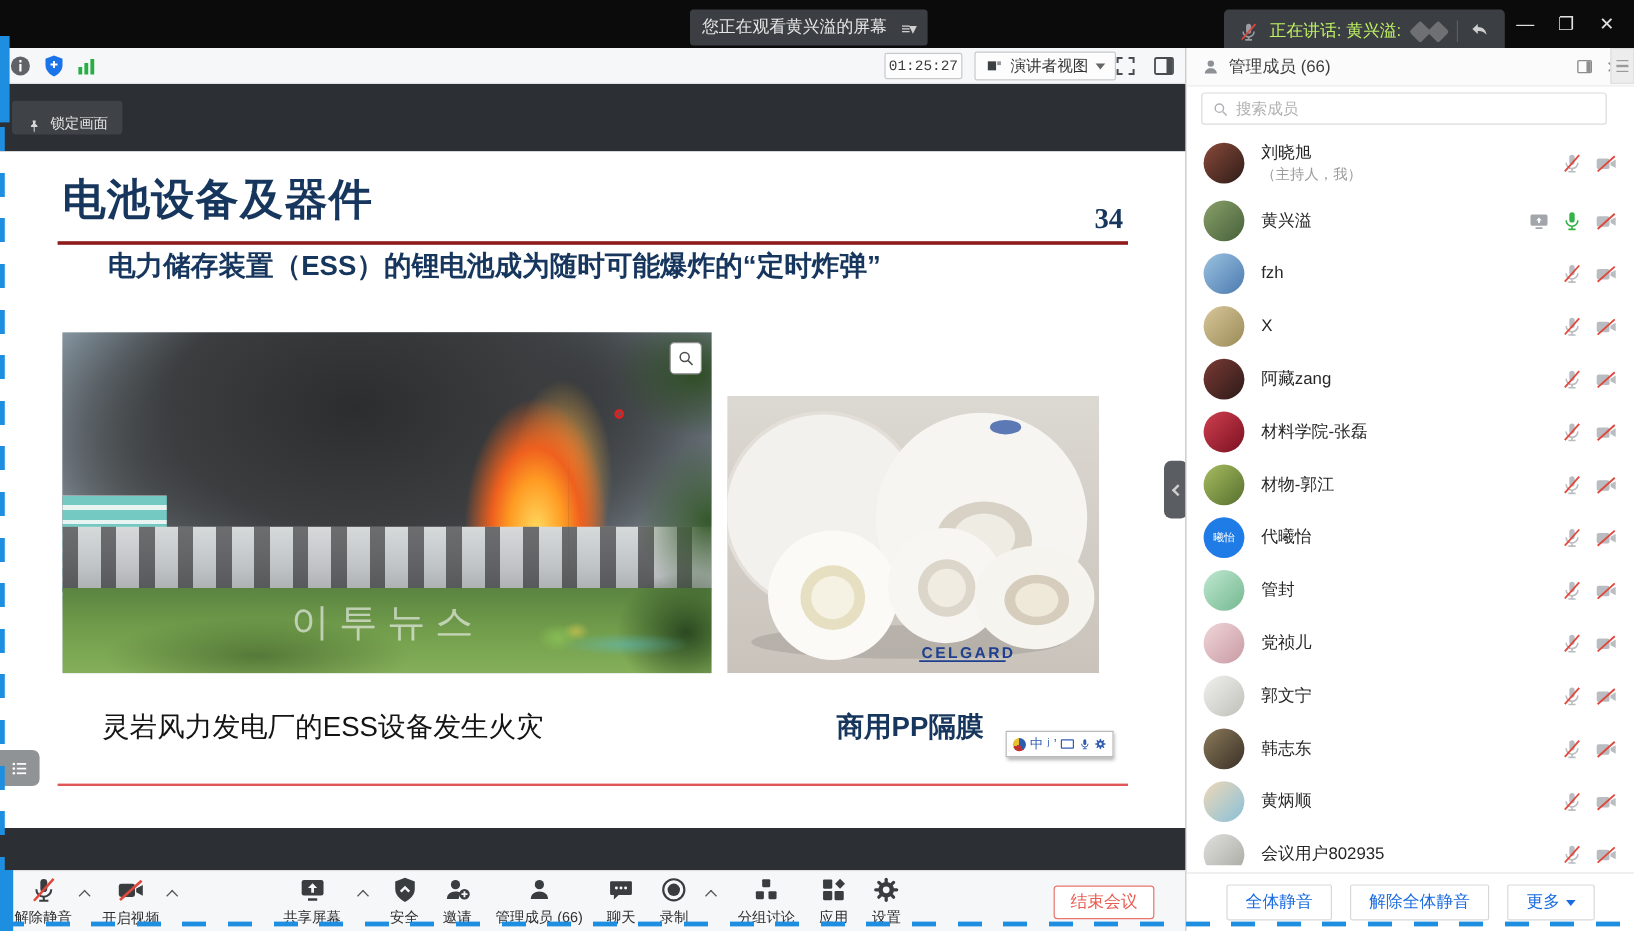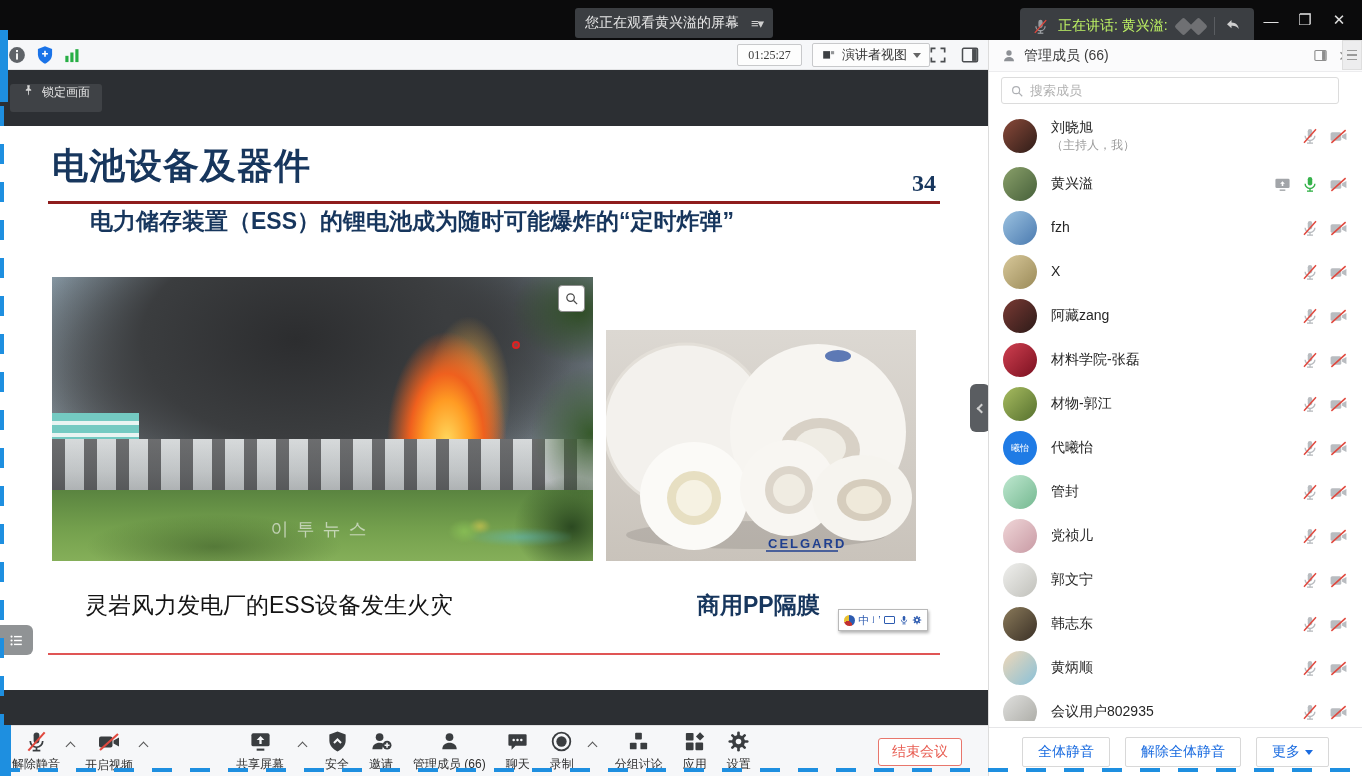--- a/index.html
+++ b/index.html
@@ -26,7 +26,7 @@
     border-bottom:1px solid #e2e3e5; }
   .tl-ic { position:absolute; top:5px; width:20px; height:20px; }
   .timer { position:absolute; left:737px; top:4px; width:65px; height:22px; border:1px solid #c8c9cb; background:#fdfdfd;
-    color:#3c3c3c; font-family:Liberation Serif, serif; font-size:12px; display:flex; align-items:center; justify-content:center; border-radius:2px; }
+    color:#3c3c3c; font-family:Liberation Mono, monospace; font-size:12px; display:flex; align-items:center; justify-content:center; border-radius:2px; }
   .viewmode { position:absolute; left:812px; top:3px; height:24px; border:1px solid #c8c9cb; background:#fdfdfd; border-radius:2px;
     display:flex; align-items:center; gap:6px; padding:0 8px; font-size:13px; color:#333; }
   .caret-down { width:0; height:0; border-left:4px solid transparent; border-right:4px solid transparent; border-top:5px solid #666; }

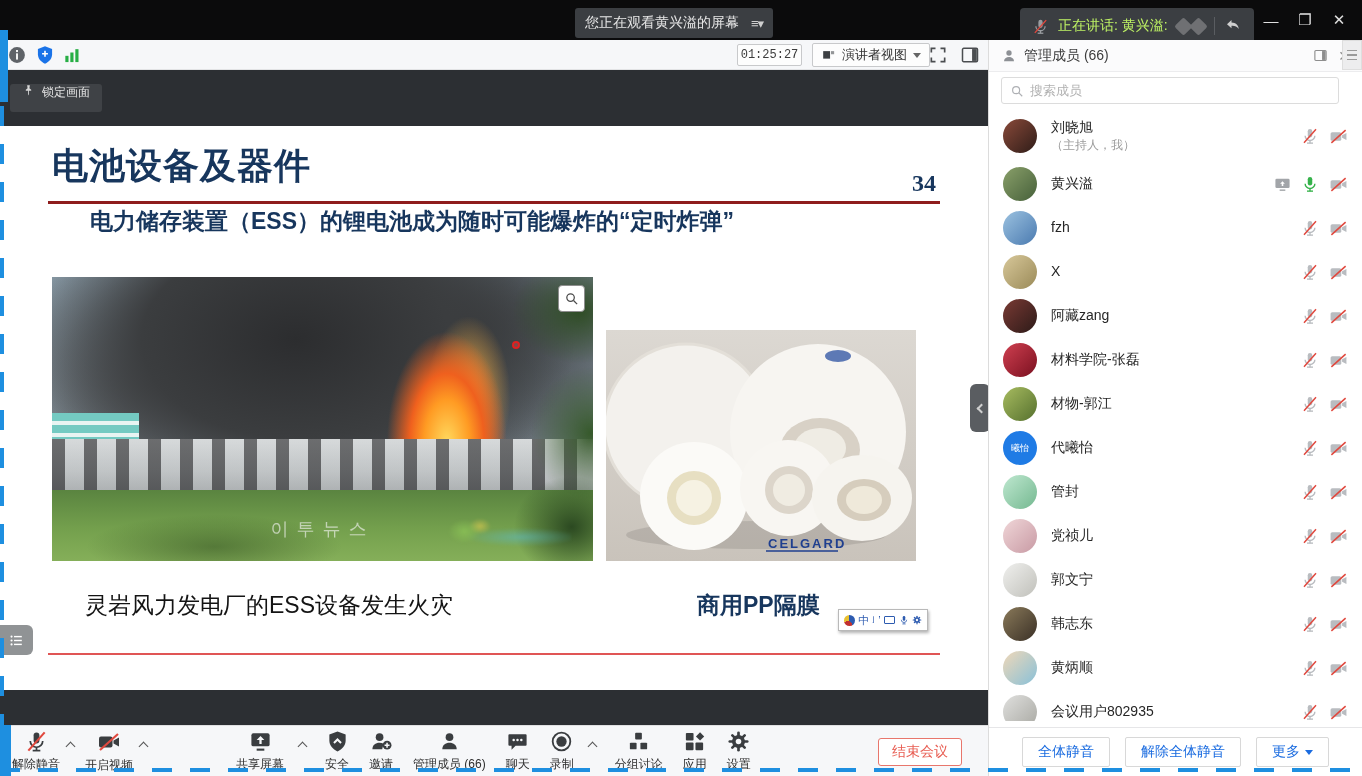--- a/index.html
+++ b/index.html
@@ -34,7 +34,7 @@
   
   #share-area { position:absolute; left:0; top:70px; width:988px; height:655px; background:#2c2f33; }
   .lock-btn { position:absolute; left:10px; top:14px; height:28px; padding:0 12px; background:#3f4246; border-radius:3px;
-    display:flex; align-items:flex-start; gap:7px; color:#e4e4e4; font-size:12px; }
+    display:flex; align-items:flex-end; gap:7px; color:#e4e4e4; font-size:12px; }
   .slide { position:absolute; left:0; top:56px; width:988px; height:564px; background:#ffffff; }
   .s-title { position:absolute; left:52px; top:16px; font-size:36px; font-weight:bold; color:#17365d; letter-spacing:1px; }
   .s-page { position:absolute; left:912px; top:44px; font-family:"Liberation Serif", serif; font-weight:bold; font-size:24px; color:#17365d; }

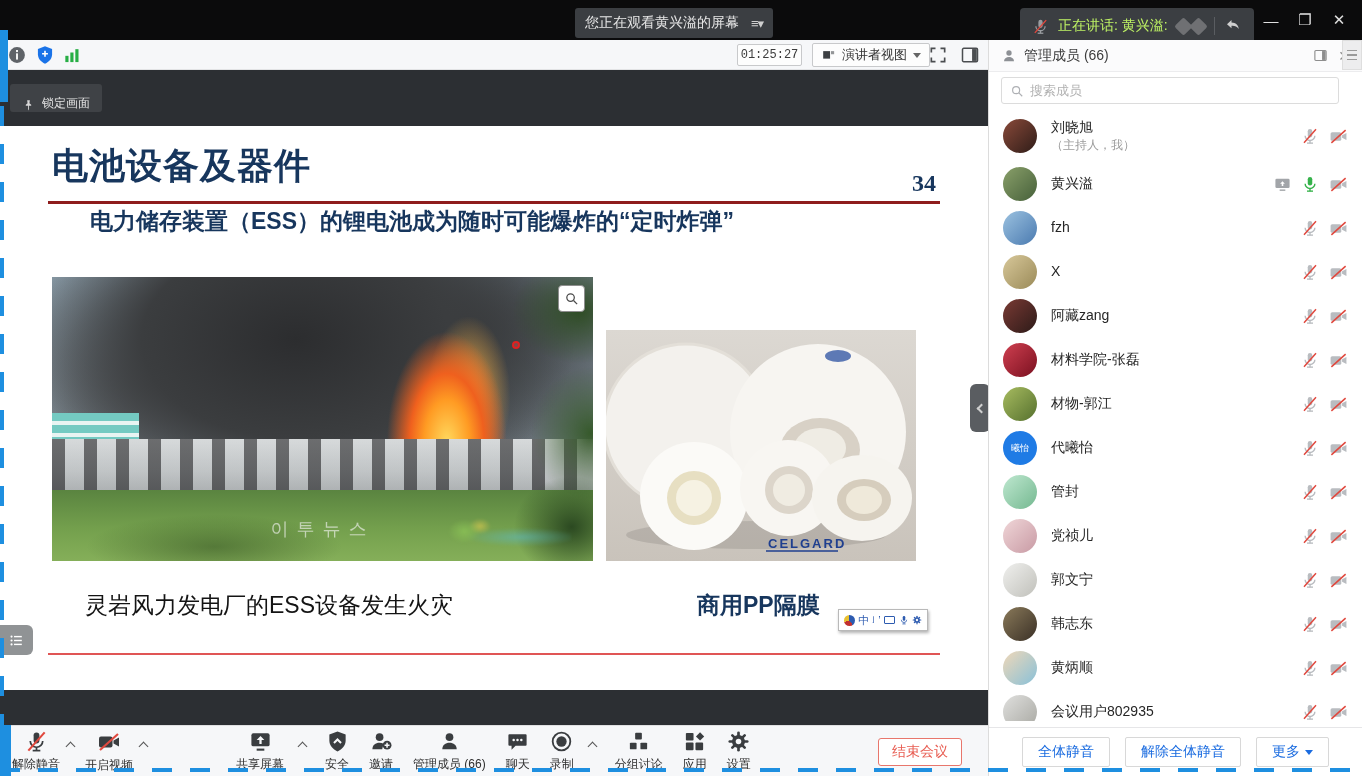--- a/index.html
+++ b/index.html
@@ -71,7 +71,7 @@
     background: radial-gradient(95px 75px at 88% 12%, #2e4c24 0%, rgba(46,76,36,0) 70%),
                 radial-gradient(85px 95px at 98% 55%, #36592b 0%, rgba(54,89,43,0) 70%),
                 radial-gradient(80px 70px at 82% 88%, #2b4921 0%, rgba(43,73,33,0) 72%); }
-  .f-mark { position:absolute; left:50%; bottom:7%; transform:translateX(-50%); font-size:18px; letter-spacing:8px;
+  .f-mark { position:absolute; left:50%; bottom:7%; transform:translateX(-50%); font-size:32px; letter-spacing:8px;
     color:rgba(245,245,245,.62); white-space:nowrap; }
   .f-logo { position:absolute; right:4%; bottom:4%; width:130px; height:34px; filter:blur(1px);
     background: radial-gradient(22px 16px at 18% 45%, rgba(150,210,90,.55), rgba(150,210,90,0) 75%),

